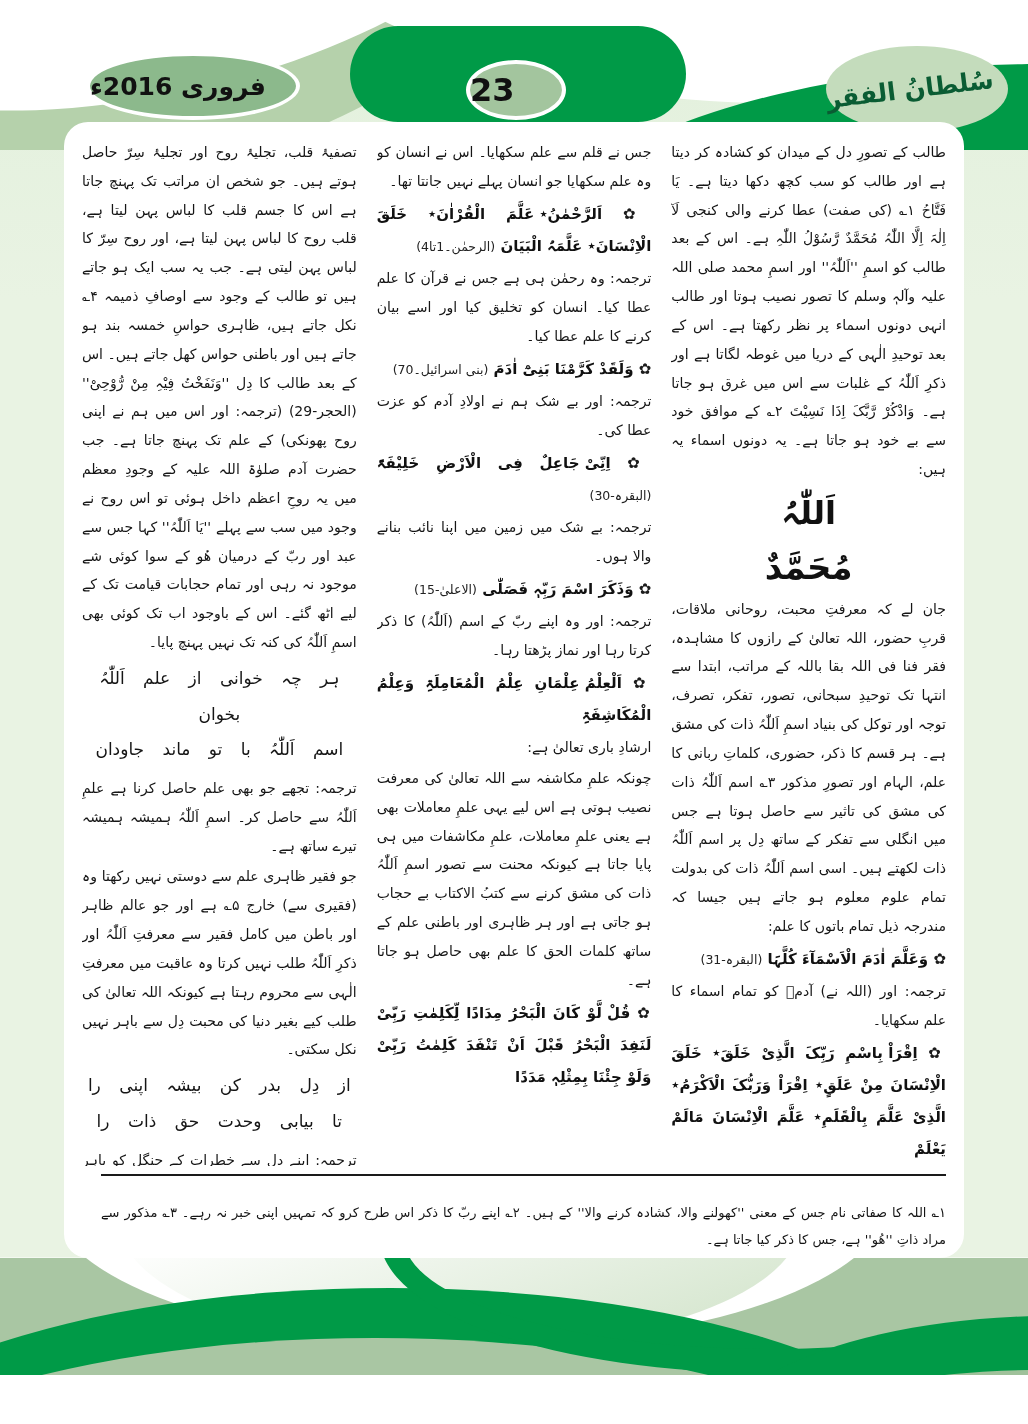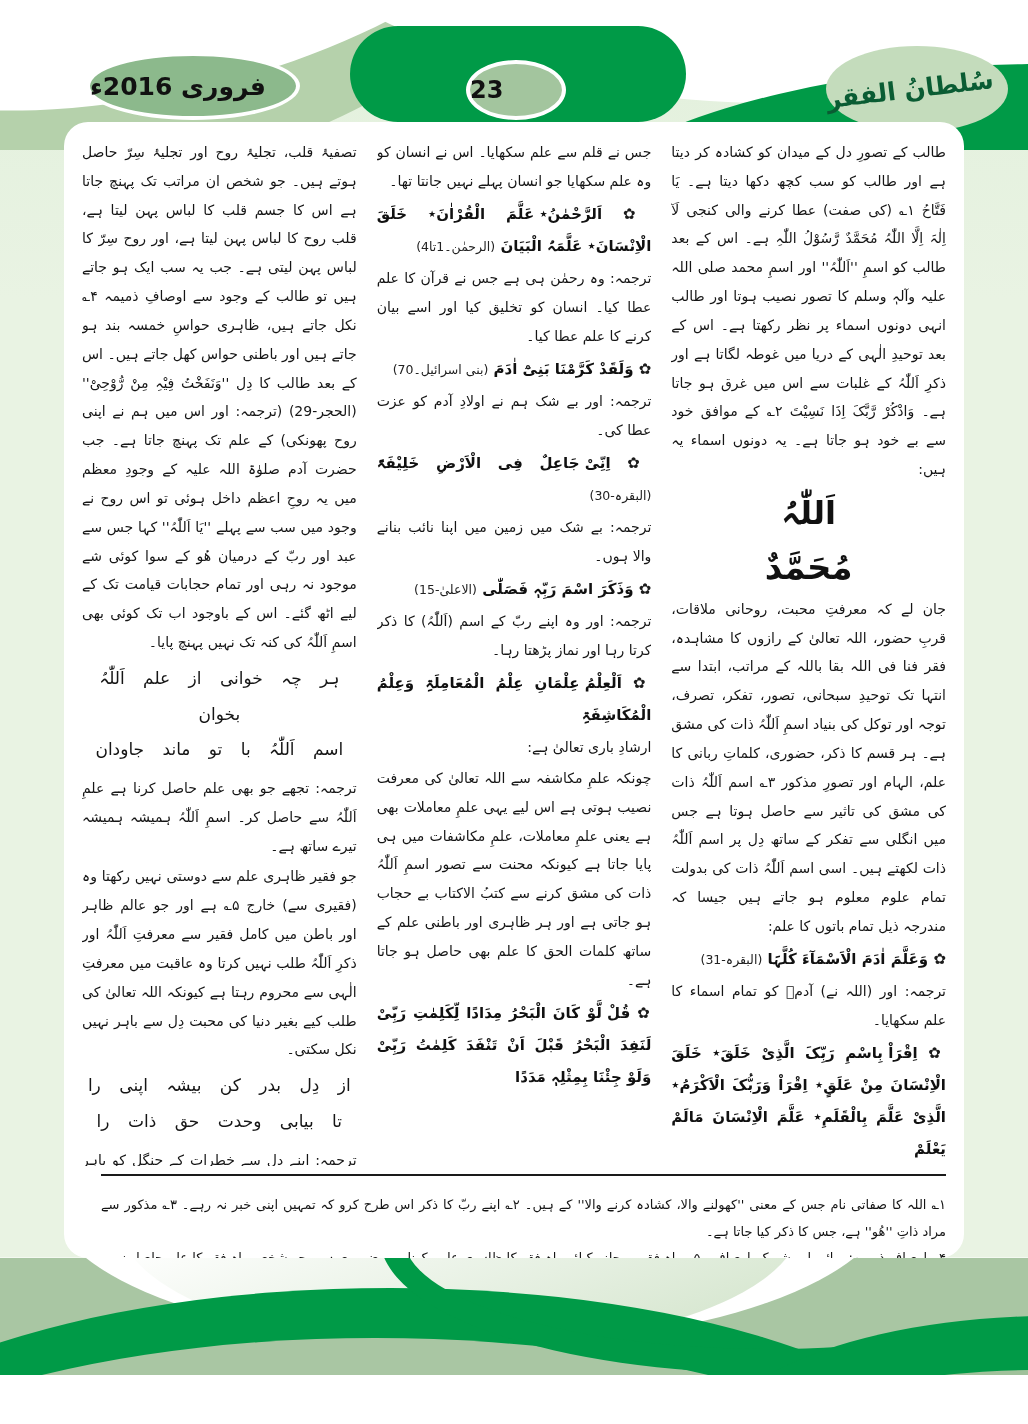--- a/index.html
+++ b/index.html
@@ -25,7 +25,7 @@
   .date-badge { left:86px; top:52px; width:214px; height:68px; background:#8cb98c; border:4px solid #ffffff; }
   .date-badge span { font-size:25px; font-weight:bold; color:#111; }
   .page-badge { left:466px; top:60px; width:100px; height:60px; background:#a3c59e; border:4px solid #ffffff; }
-  .page-badge span { font-size:24px; font-weight:bold; color:#111; }
+  .page-badge span { font-size:32px; font-weight:bold; color:#111; }
   .masthead-badge { left:826px; top:46px; width:182px; height:86px; background:#c4dcbc; }
   .masthead-badge span { font-size:25px; font-weight:bold; color:#0a5c33; transform:rotate(-7deg); }
 

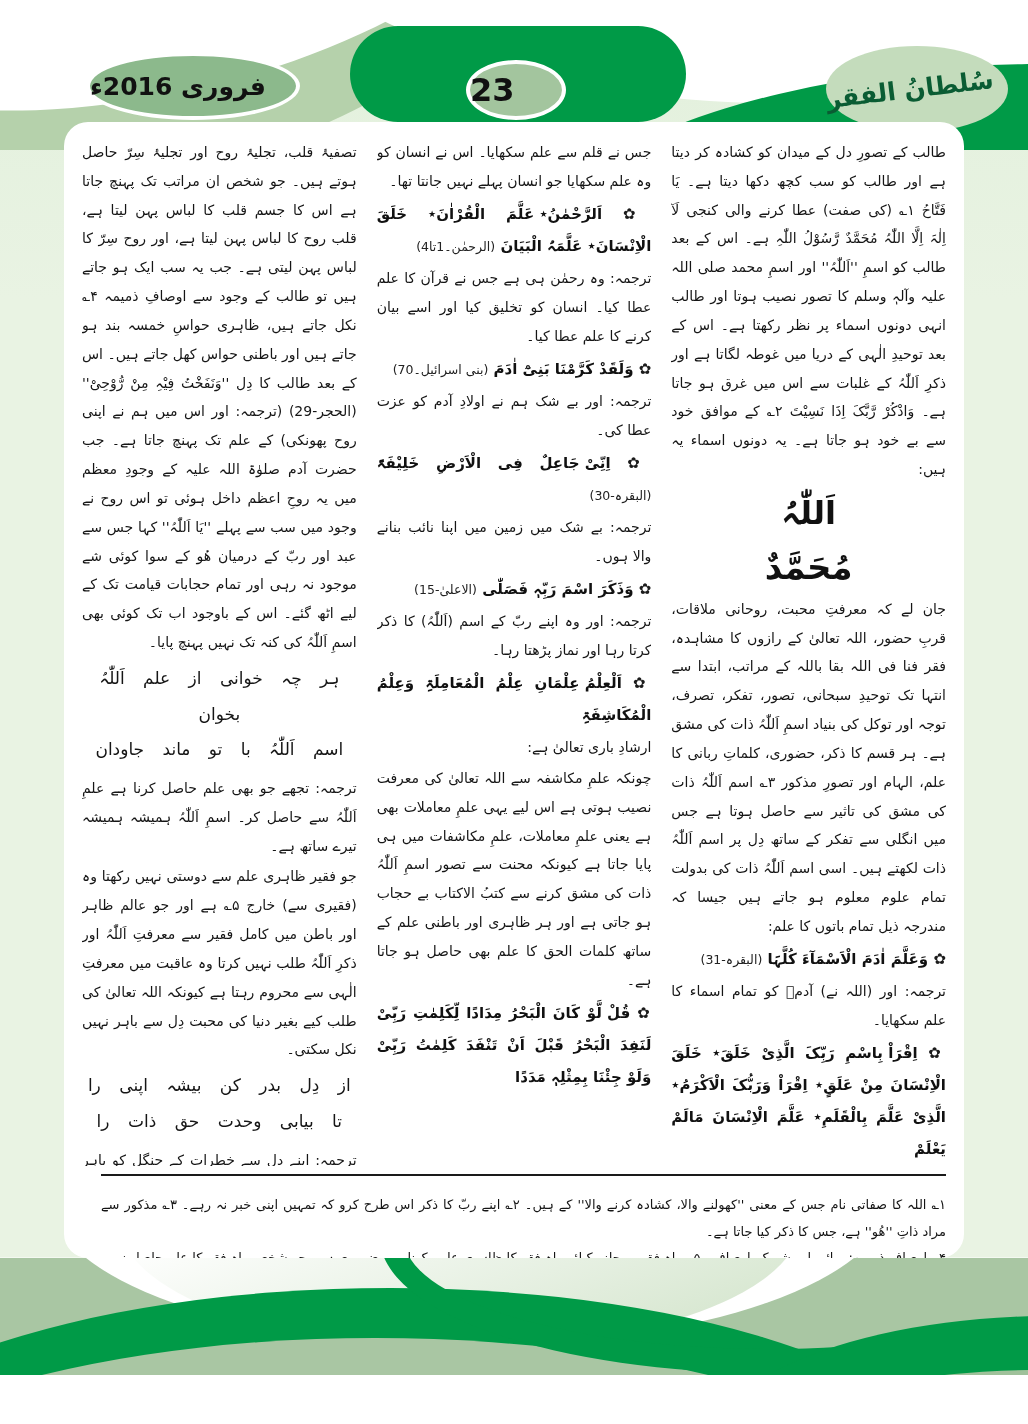--- a/index.html
+++ b/index.html
@@ -50,7 +50,7 @@
   .big-name { text-align:center; font-weight:bold; color:#111; }
   .allah { font-size:32px; line-height:1.7; }
   .muhammad { font-size:34px; line-height:1.6; }
-  .fnote { border-top:2px solid #1a1a1a; margin-top:8px; padding-top:16px;margin-left:19px; }
+  .fnote { border-top:2px solid #1a1a1a; margin-top:8px; padding-top:24px;margin-left:19px; }
   .fnote p { font-size:13px; line-height:2.05; text-align:justify; color:#151515; }
 
   

